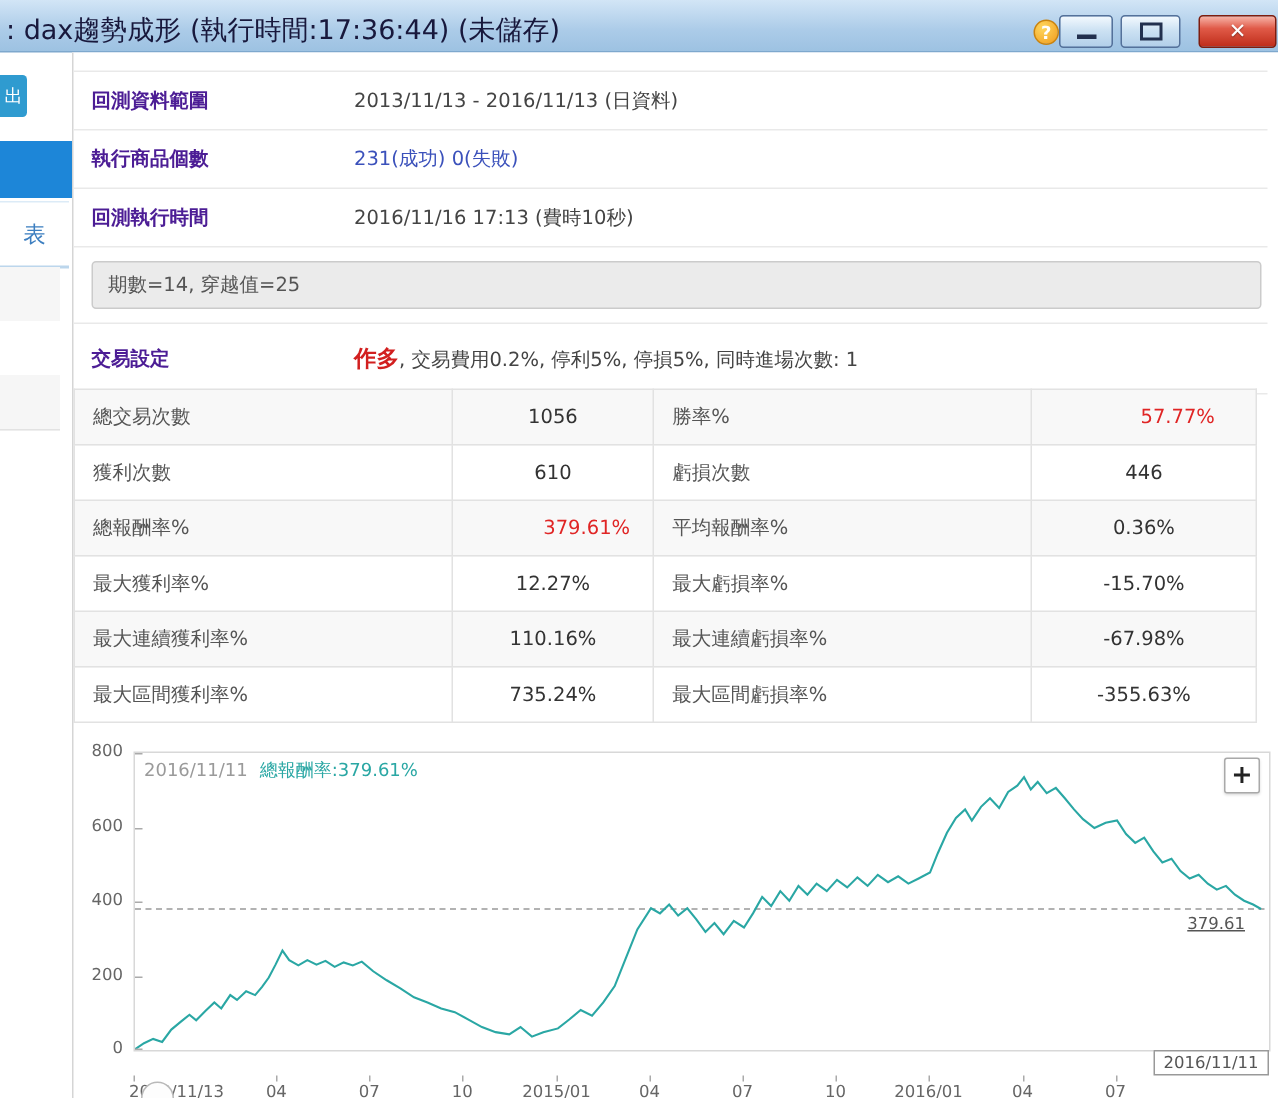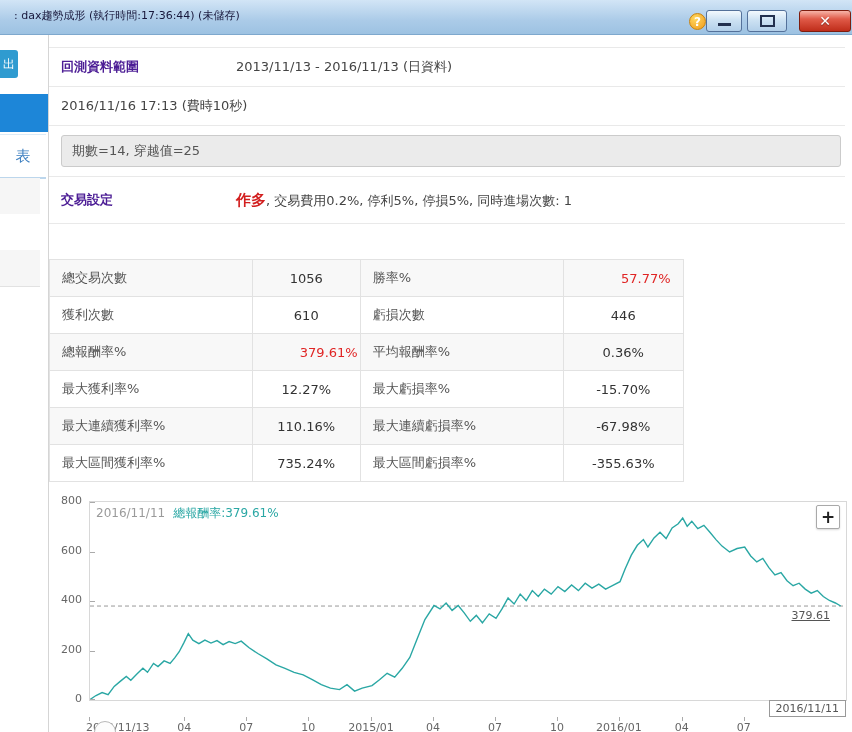--- a/index.html
+++ b/index.html
@@ -10,7 +10,7 @@
   .titlebar{position:absolute;left:0;top:0;width:852px;height:35px;
             background:linear-gradient(#d2e5f6,#abcbe8 60%,#9dc2e2);
             border-bottom:1px solid #7ea8cd;box-sizing:border-box;}
-  .title-text{position:absolute;left:14px;top:8px;font-size:11px;color:#18183c;white-space:nowrap;}
+  .title-text{position:absolute;left:4px;top:8px;font-size:18px;color:#18183c;white-space:nowrap;}
   .help-btn{position:absolute;left:689px;top:13px;width:17px;height:17px;border-radius:50%;
             background:radial-gradient(circle at 35% 30%,#ffd75e,#f09b1d);
             border:1px solid #c9830f;color:#fff;font-size:12px;font-weight:bold;

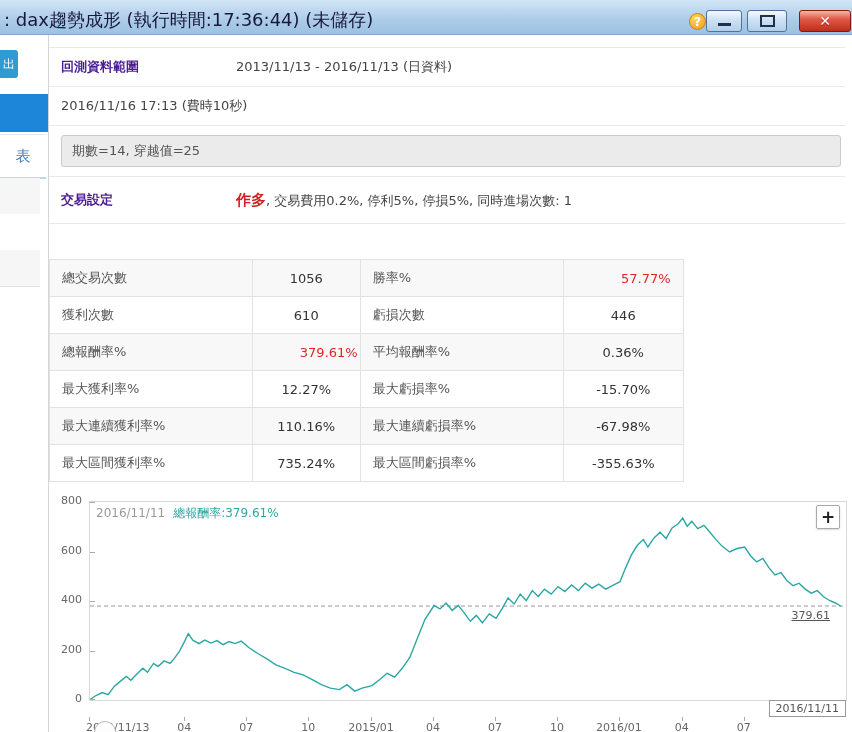--- a/index.html
+++ b/index.html
@@ -124,6 +124,10 @@
         <span class="val">2013/11/13 - 2016/11/13 (日資料)</span>
       </div>
       <div class="info-row h38">
+        <span class="lbl">執行商品個數</span>
+        <span class="val blue">231(成功)  0(失敗)</span>
+      </div>
+      <div class="info-row h38">
         <span class="val">2016/11/16 17:13 (費時10秒)</span>
       </div>
       <div class="info-row h50">

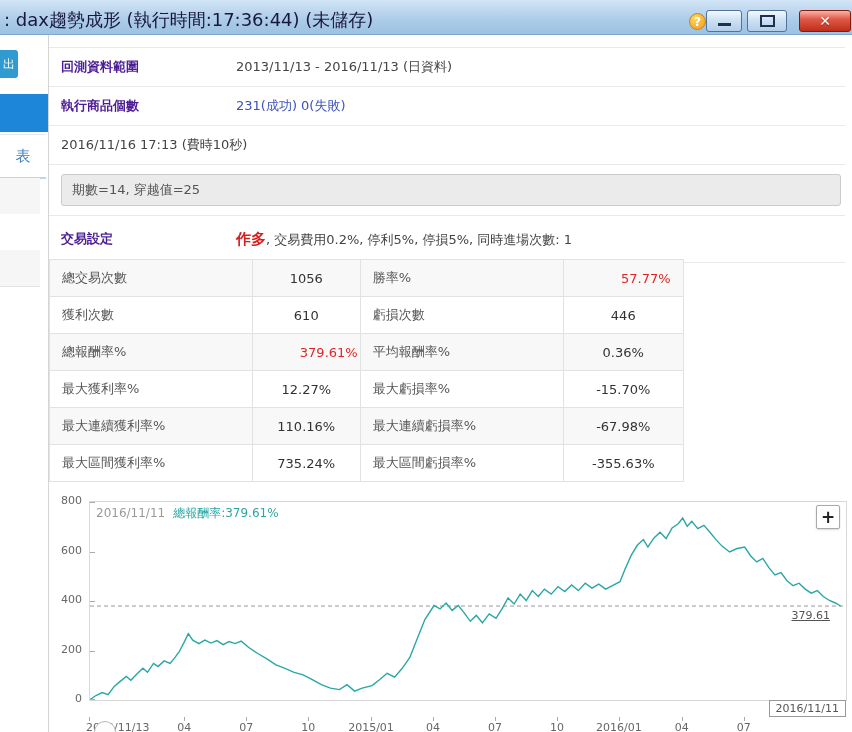--- a/index.html
+++ b/index.html
@@ -128,6 +128,7 @@
         <span class="val blue">231(成功)  0(失敗)</span>
       </div>
       <div class="info-row h38">
+        <span class="lbl">回測執行時間</span>
         <span class="val">2016/11/16 17:13 (費時10秒)</span>
       </div>
       <div class="info-row h50">

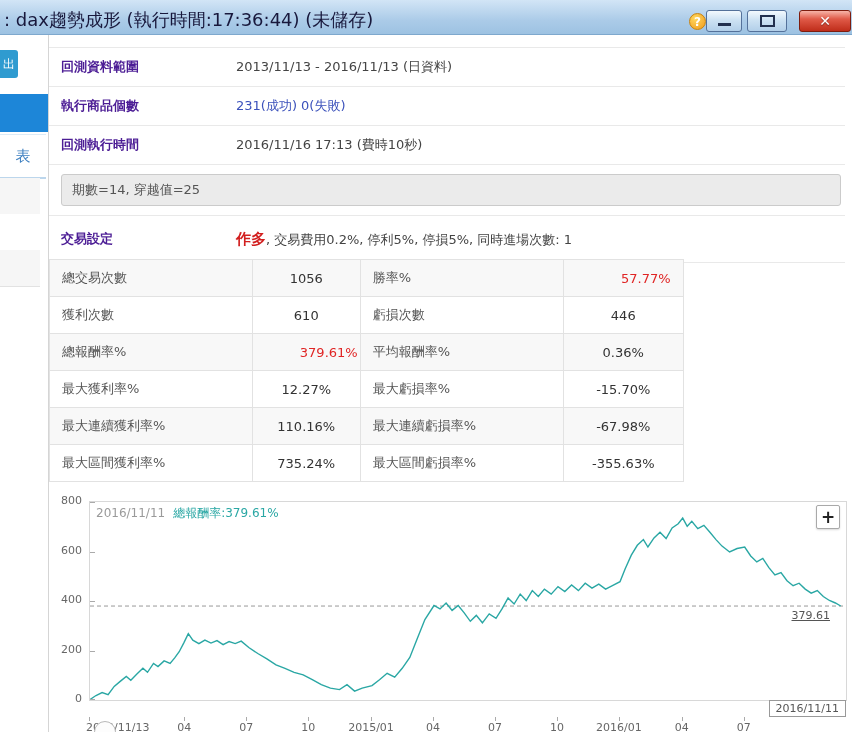--- a/index.html
+++ b/index.html
@@ -53,7 +53,7 @@
              padding:6px 10px;color:#555;font-size:13px;}
   .trade-em{color:#d21f1f;font-weight:bold;font-size:15px;}
 
-  .stats{position:absolute;left:0;top:224px;width:635px;border-collapse:collapse;table-layout:fixed;}
+  .stats{position:absolute;left:0;top:224px;width:789px;border-collapse:collapse;table-layout:fixed;}
   .stats td{border:1px solid #e2e2e2;height:36px;font-size:13px;color:#333;padding:0;}
   .stats tr:nth-child(odd){background:#f8f8f8;}
   .stats td.l{padding-left:12px;color:#555;}

